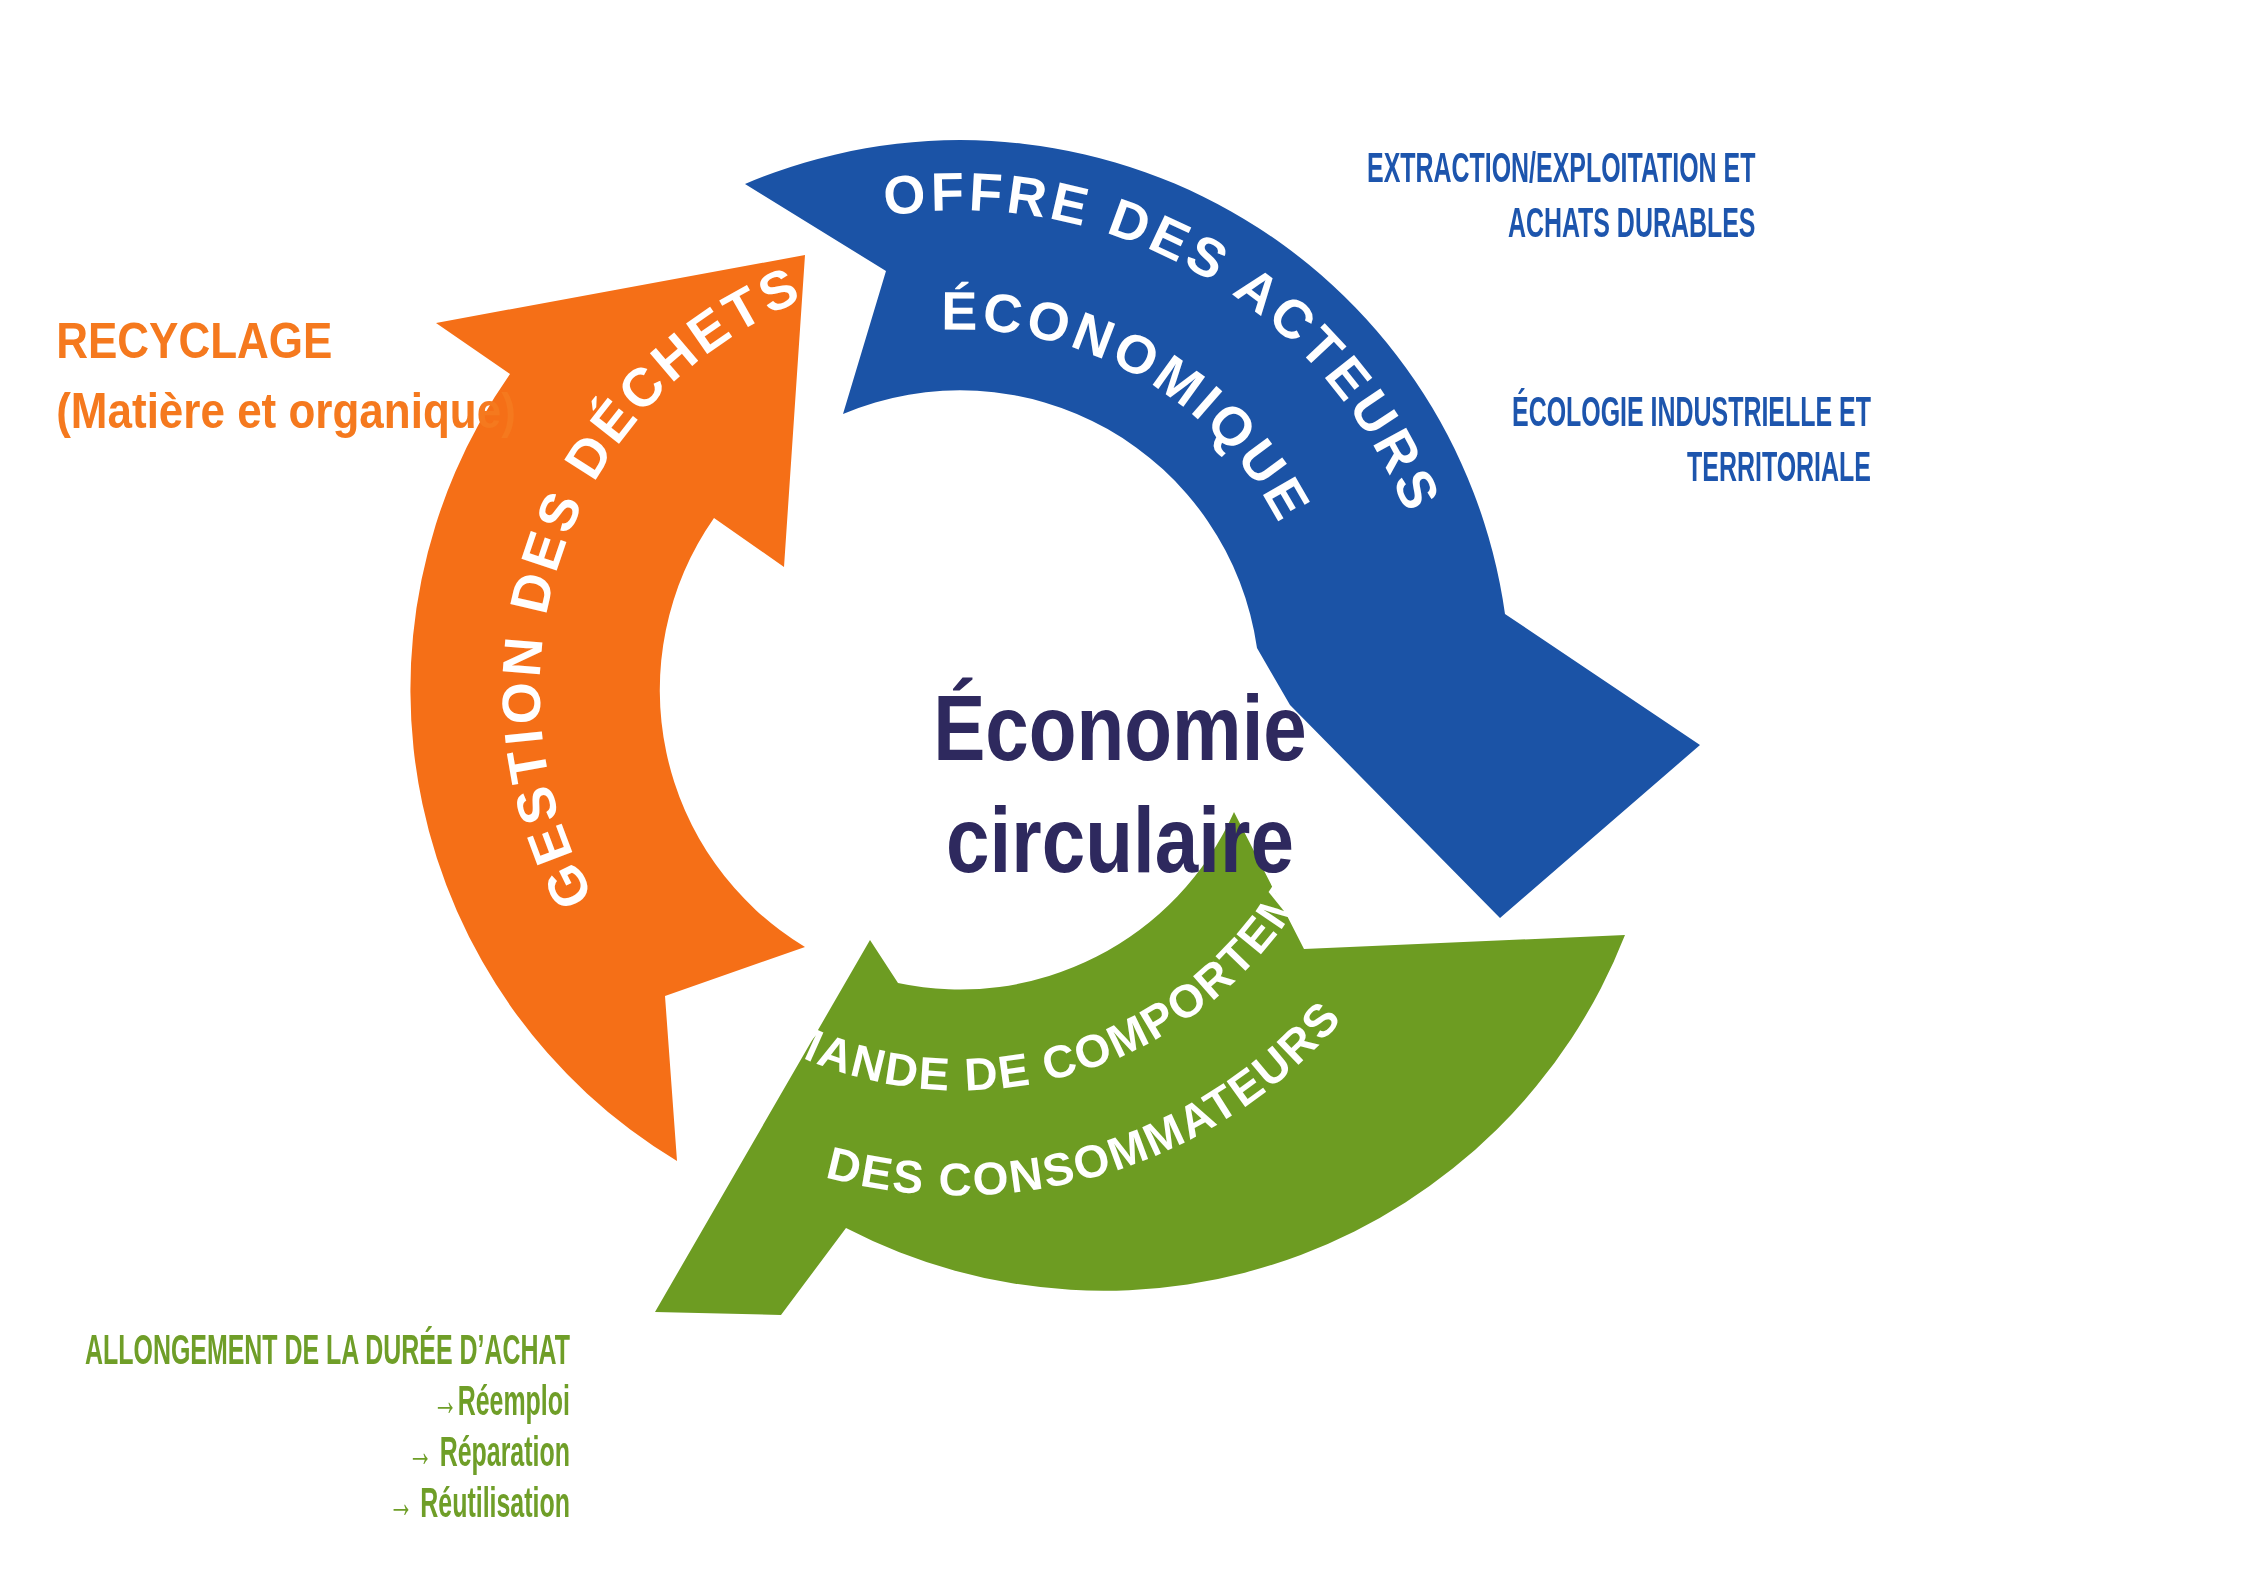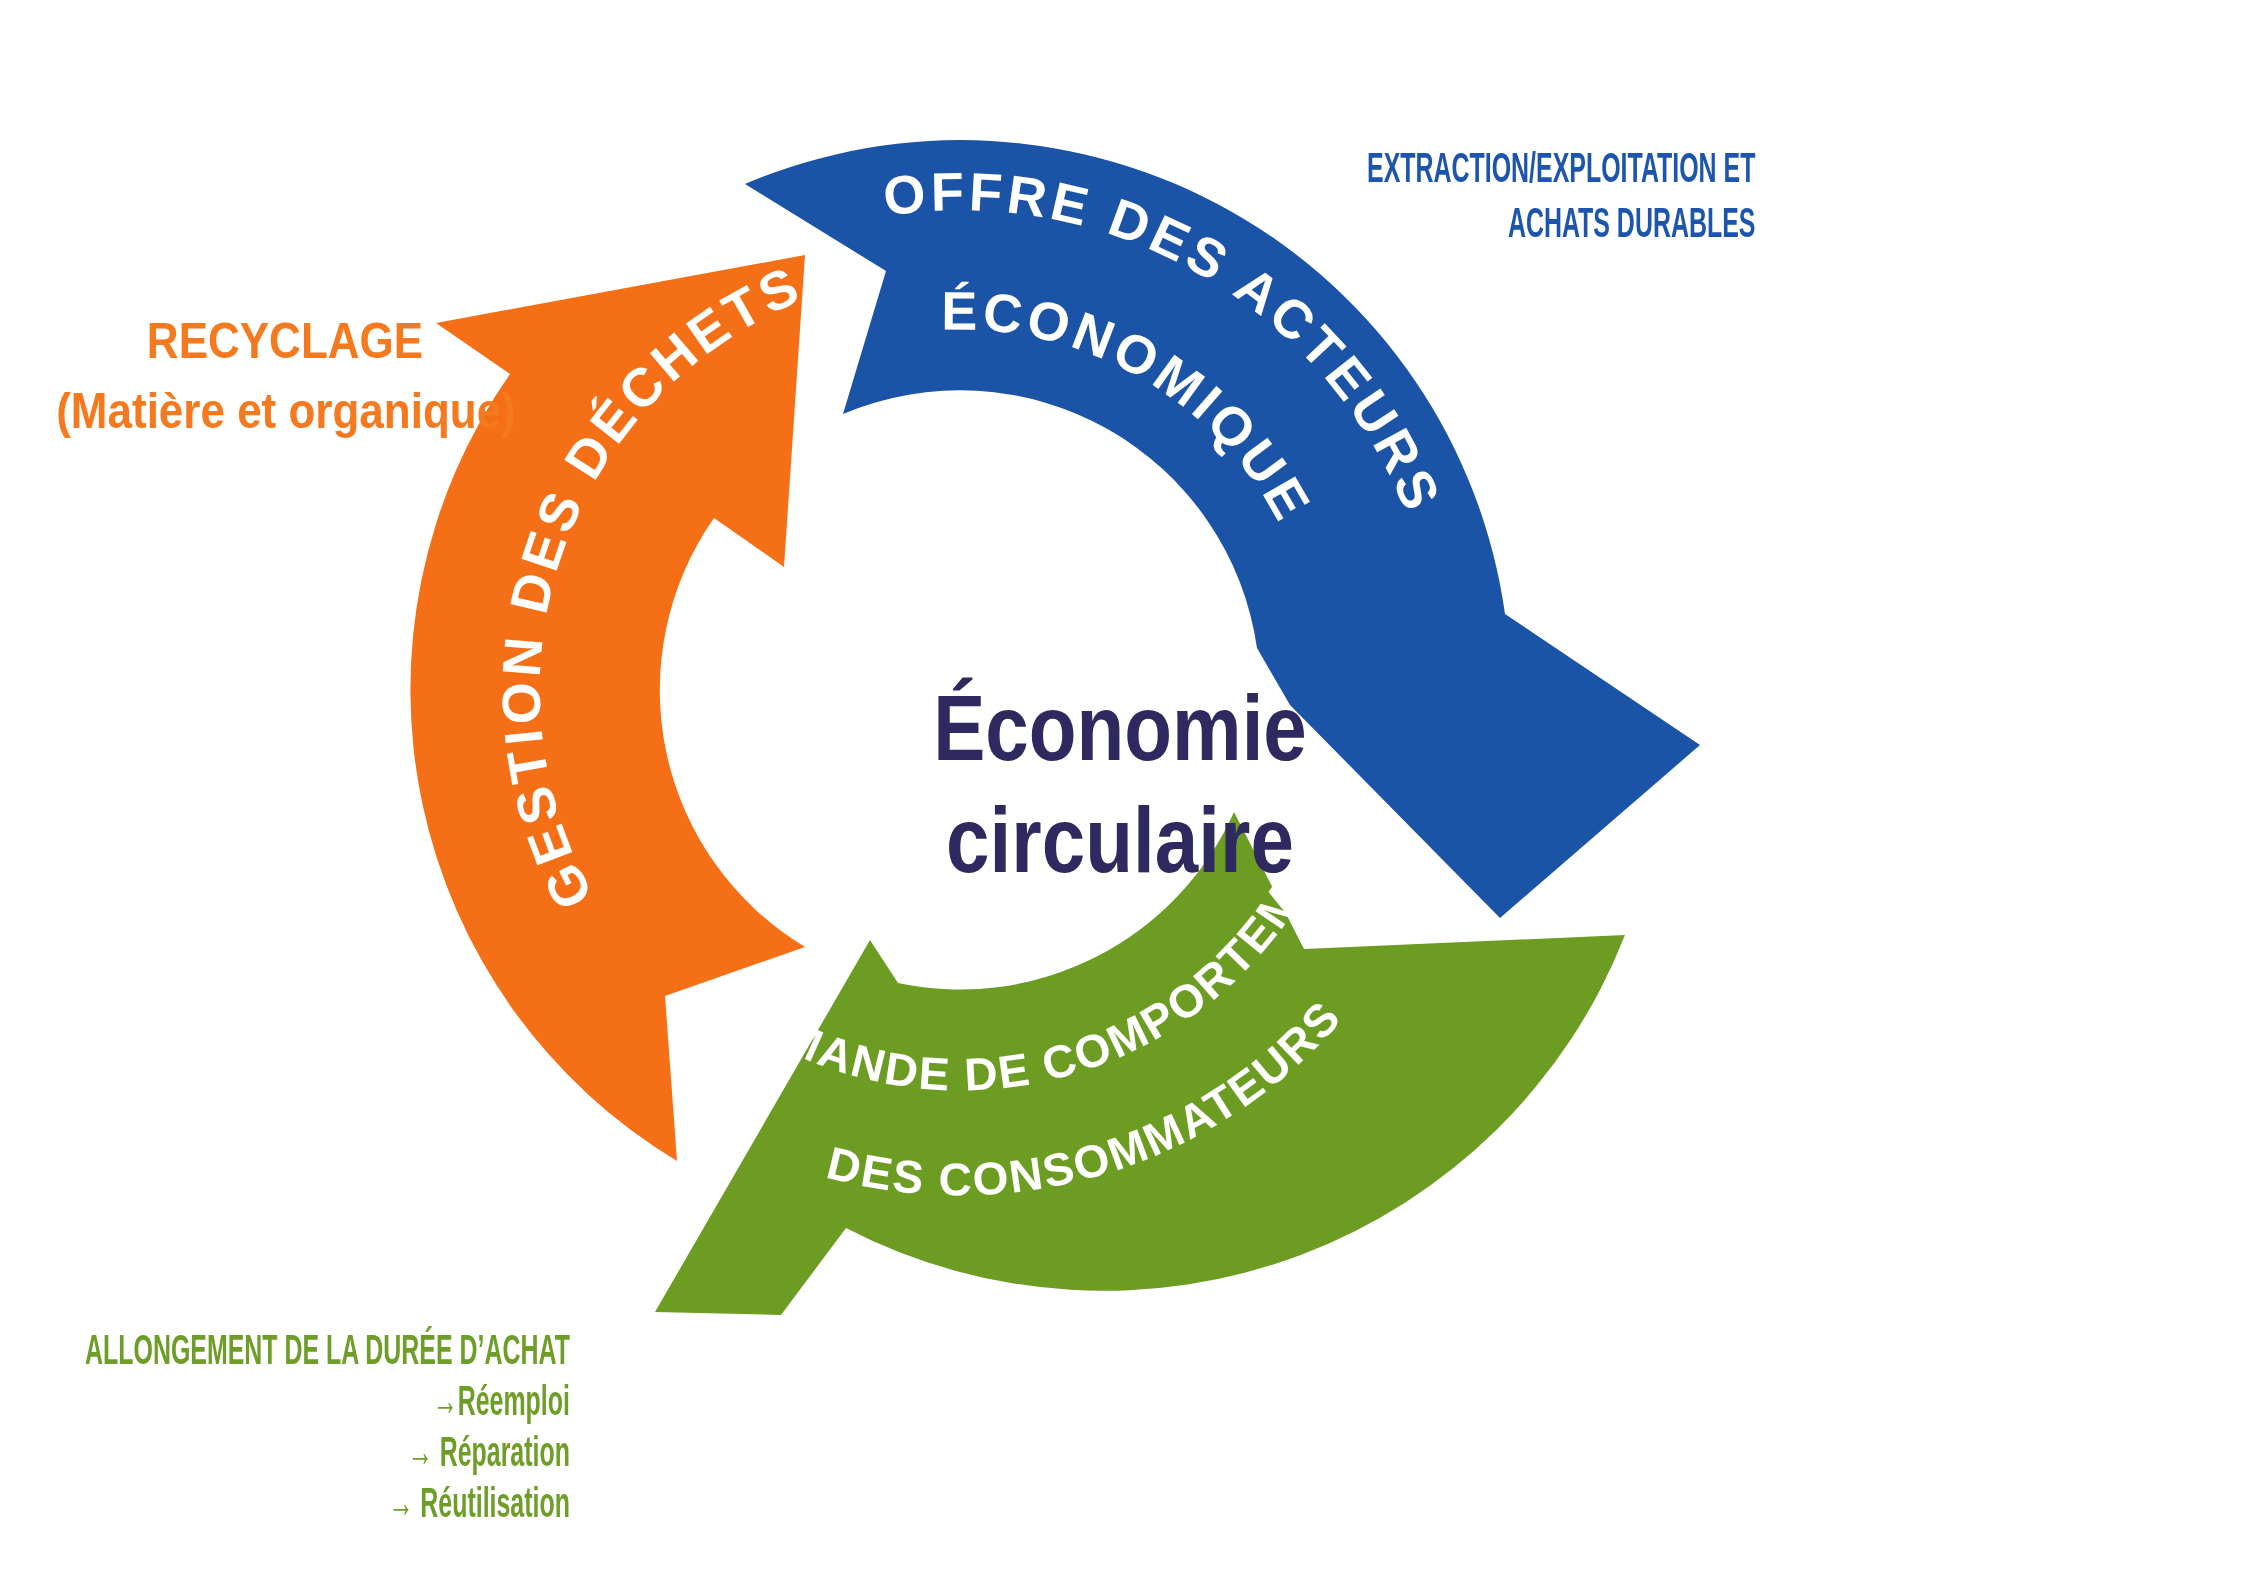--- a/index.html
+++ b/index.html
@@ -60,7 +60,7 @@
   .recyclage{
     position:absolute;
     left:25px;top:306px;width:520px;
-    text-align:center;
+    text-align:left;
     font-size:50px;font-weight:bold;line-height:70px;
     color:#F5791E;
     white-space:nowrap;

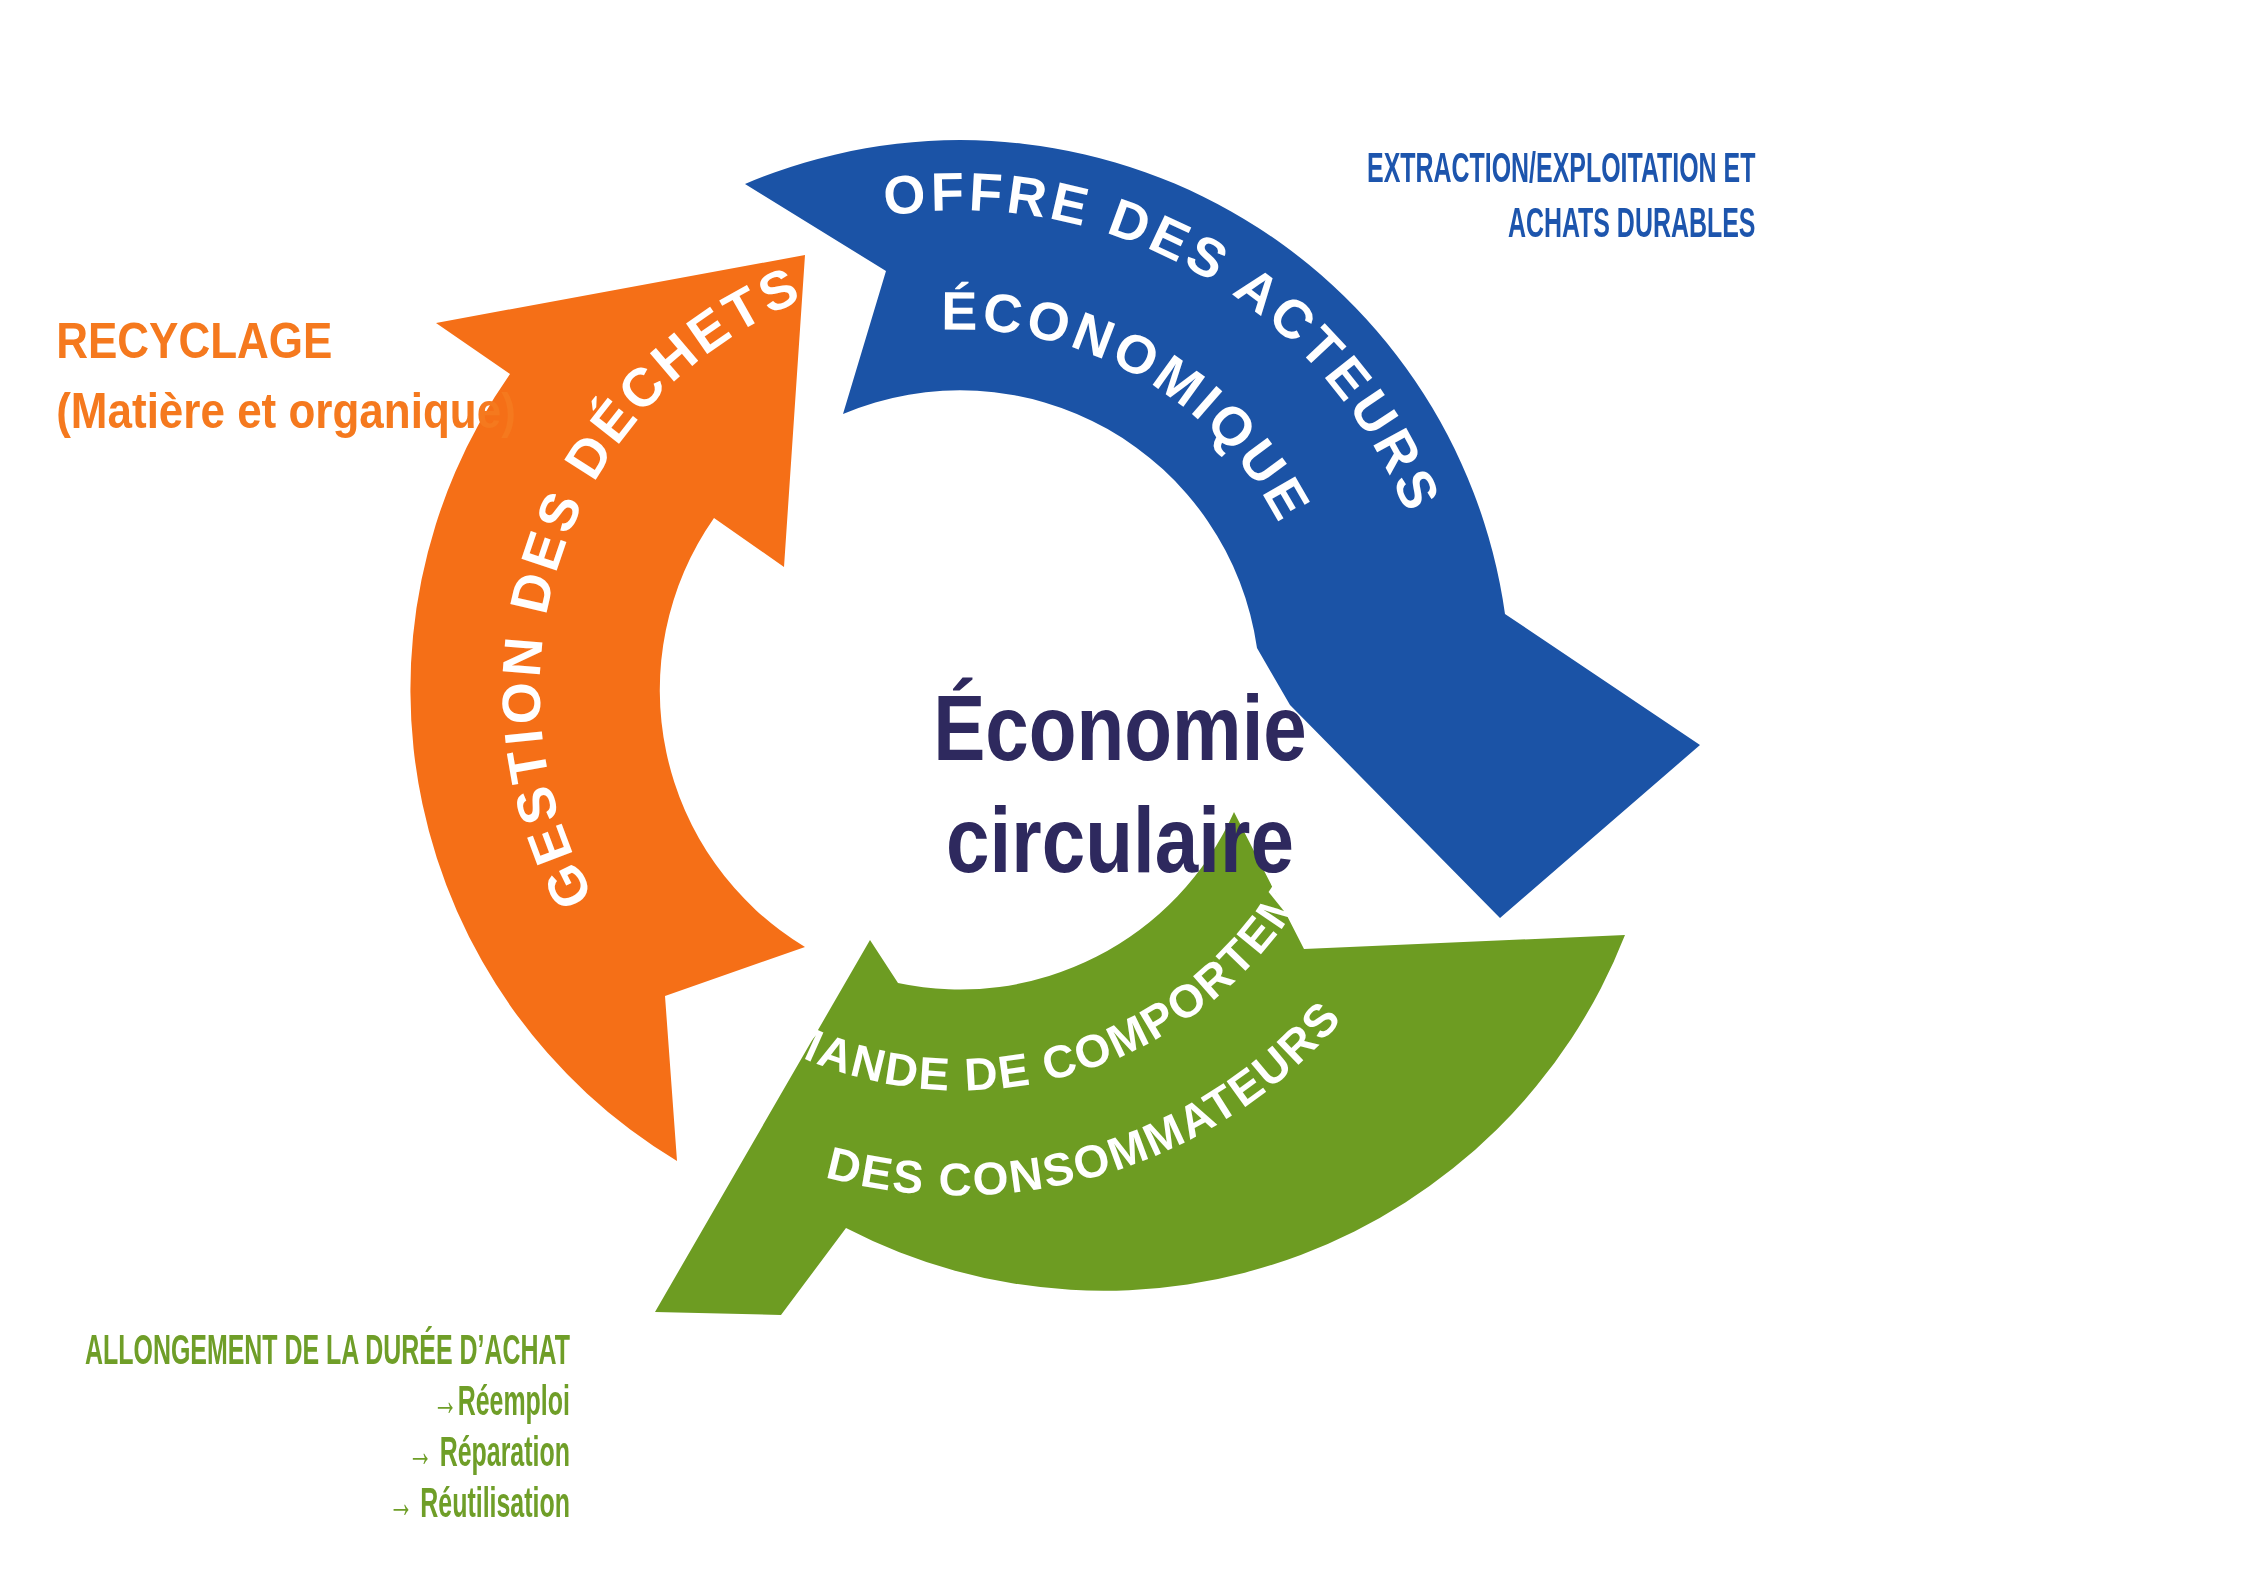--- a/index.html
+++ b/index.html
@@ -145,6 +145,10 @@
   </div>
 
 
+  <div class="lbl lbl-blue" style="left:1512px;top:384px">
+    <span class="cond">ÉCOLOGIE INDUSTRIELLE ET</span>
+    <span class="cond">TERRITORIALE</span>
+  </div>
 
 
   <div class="lbl lbl-list lbl-green" style="left:85px;top:1324px">

